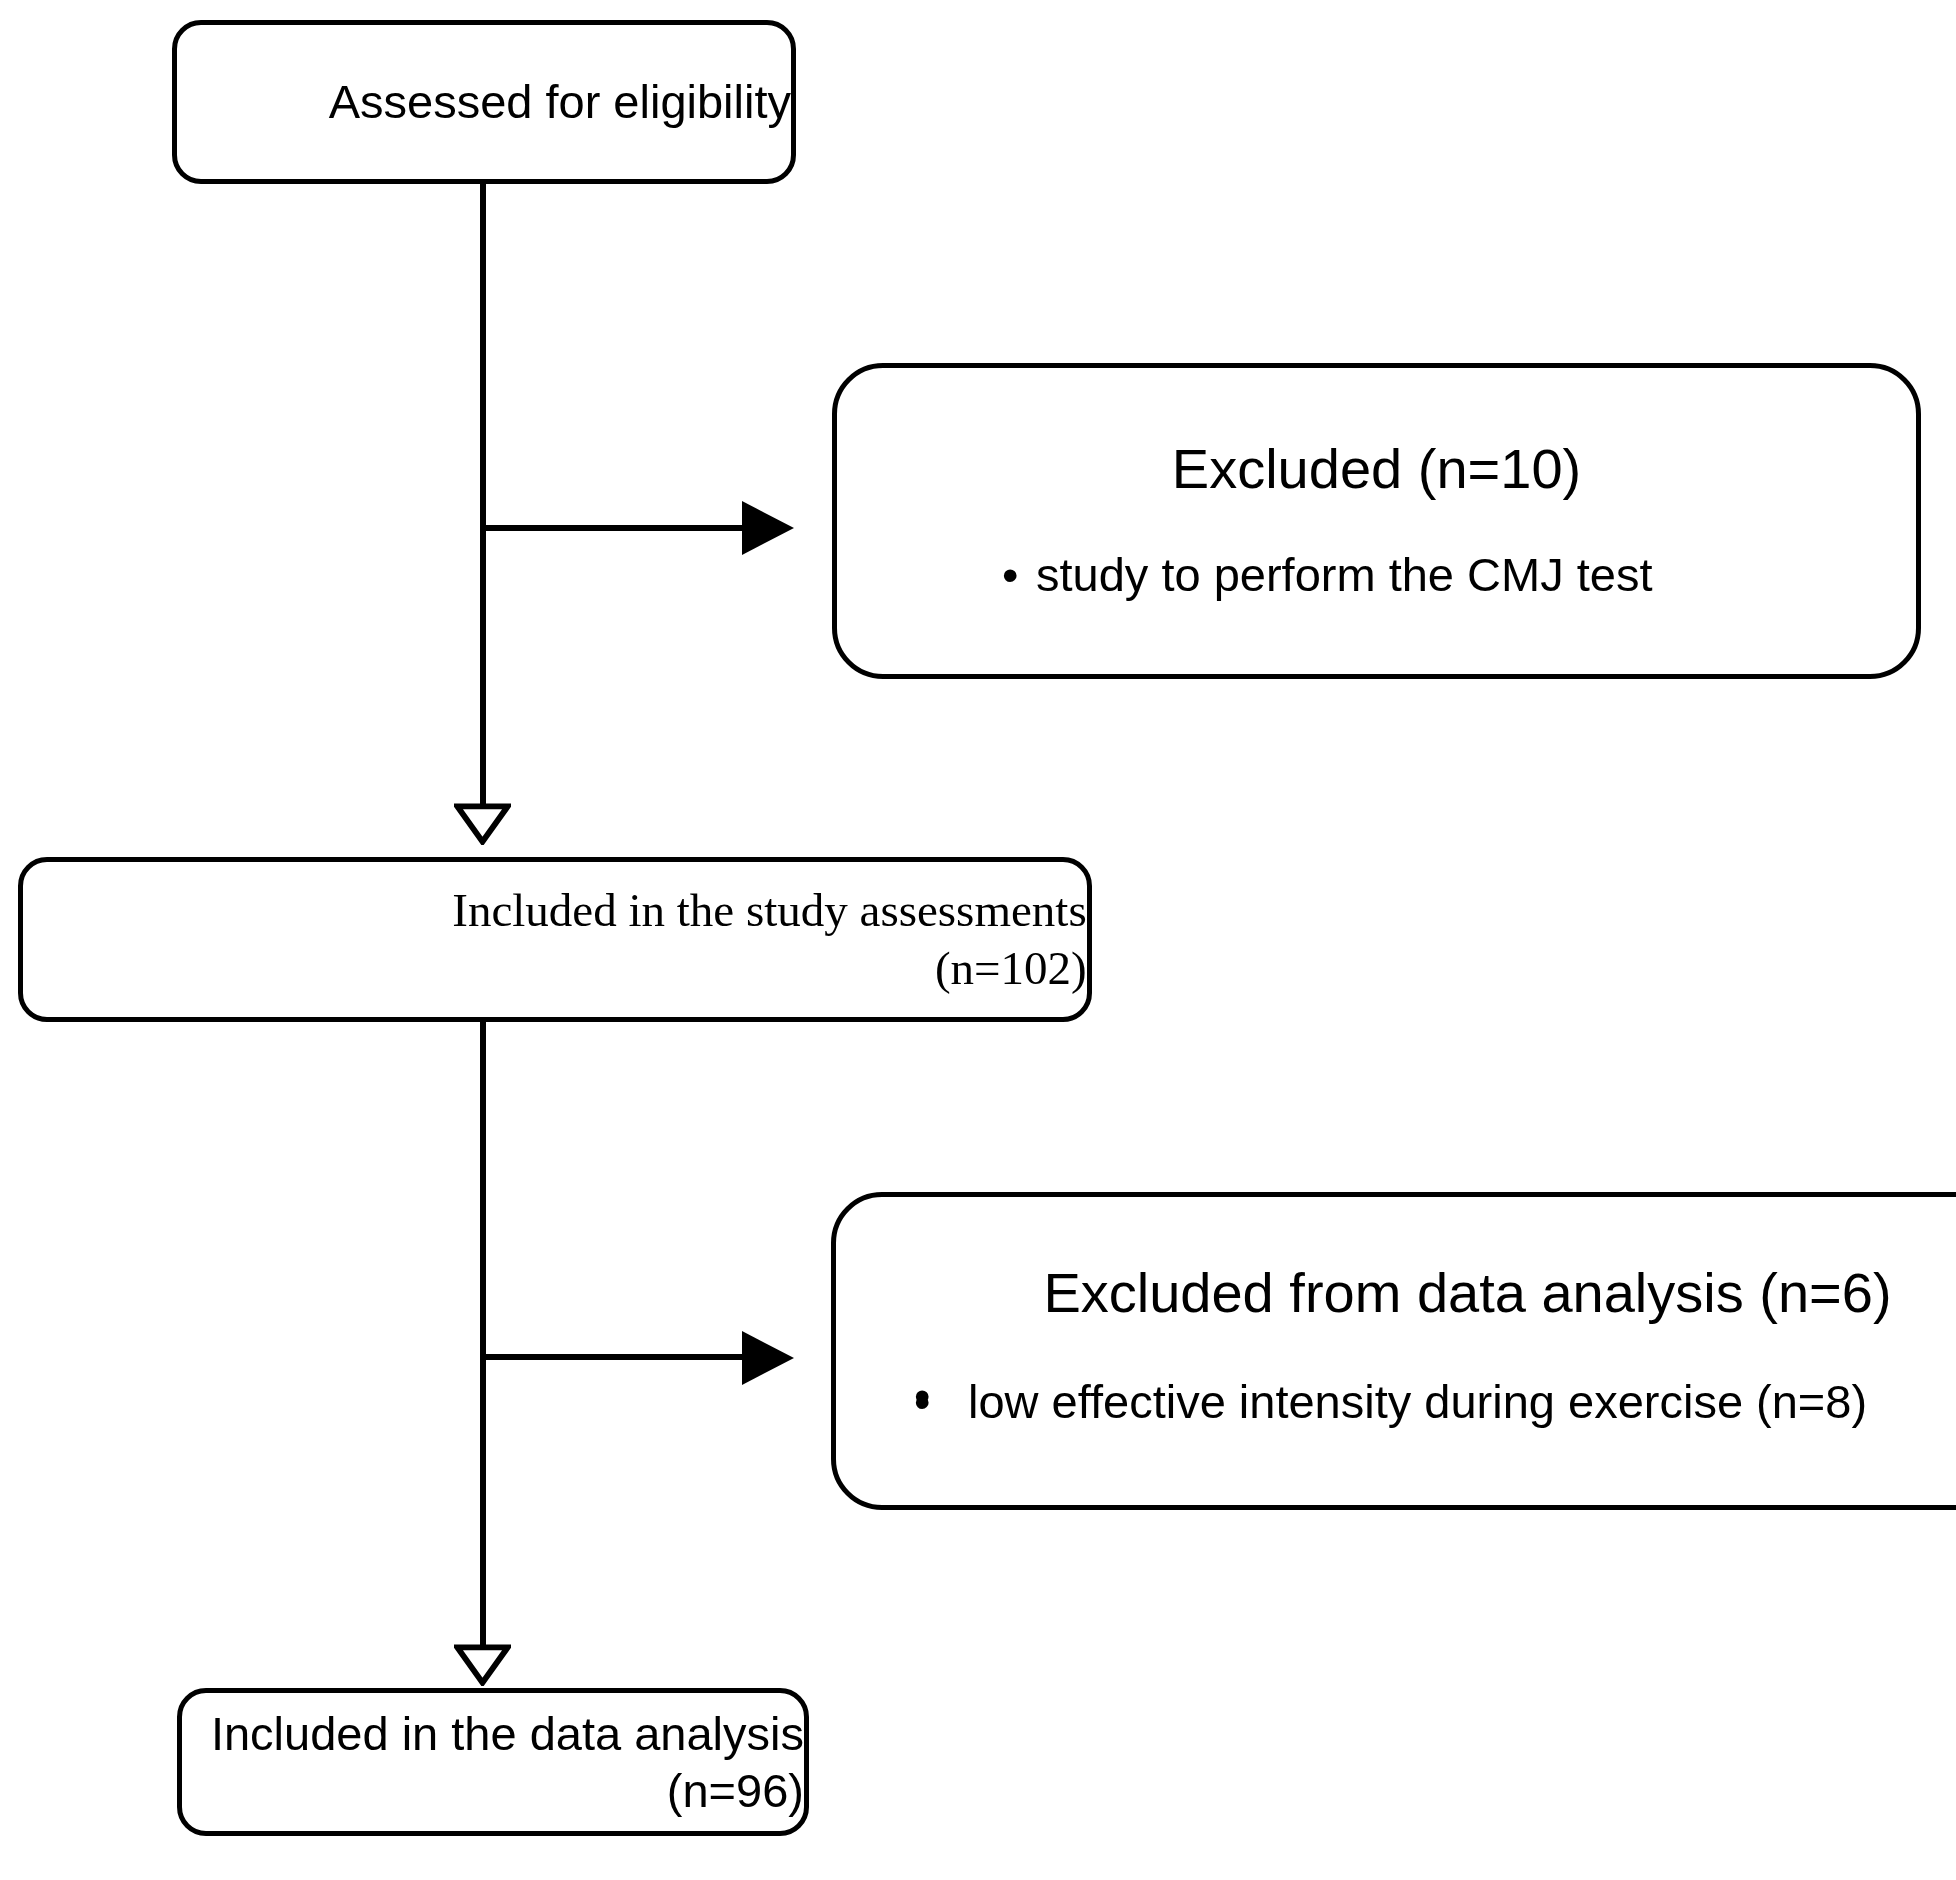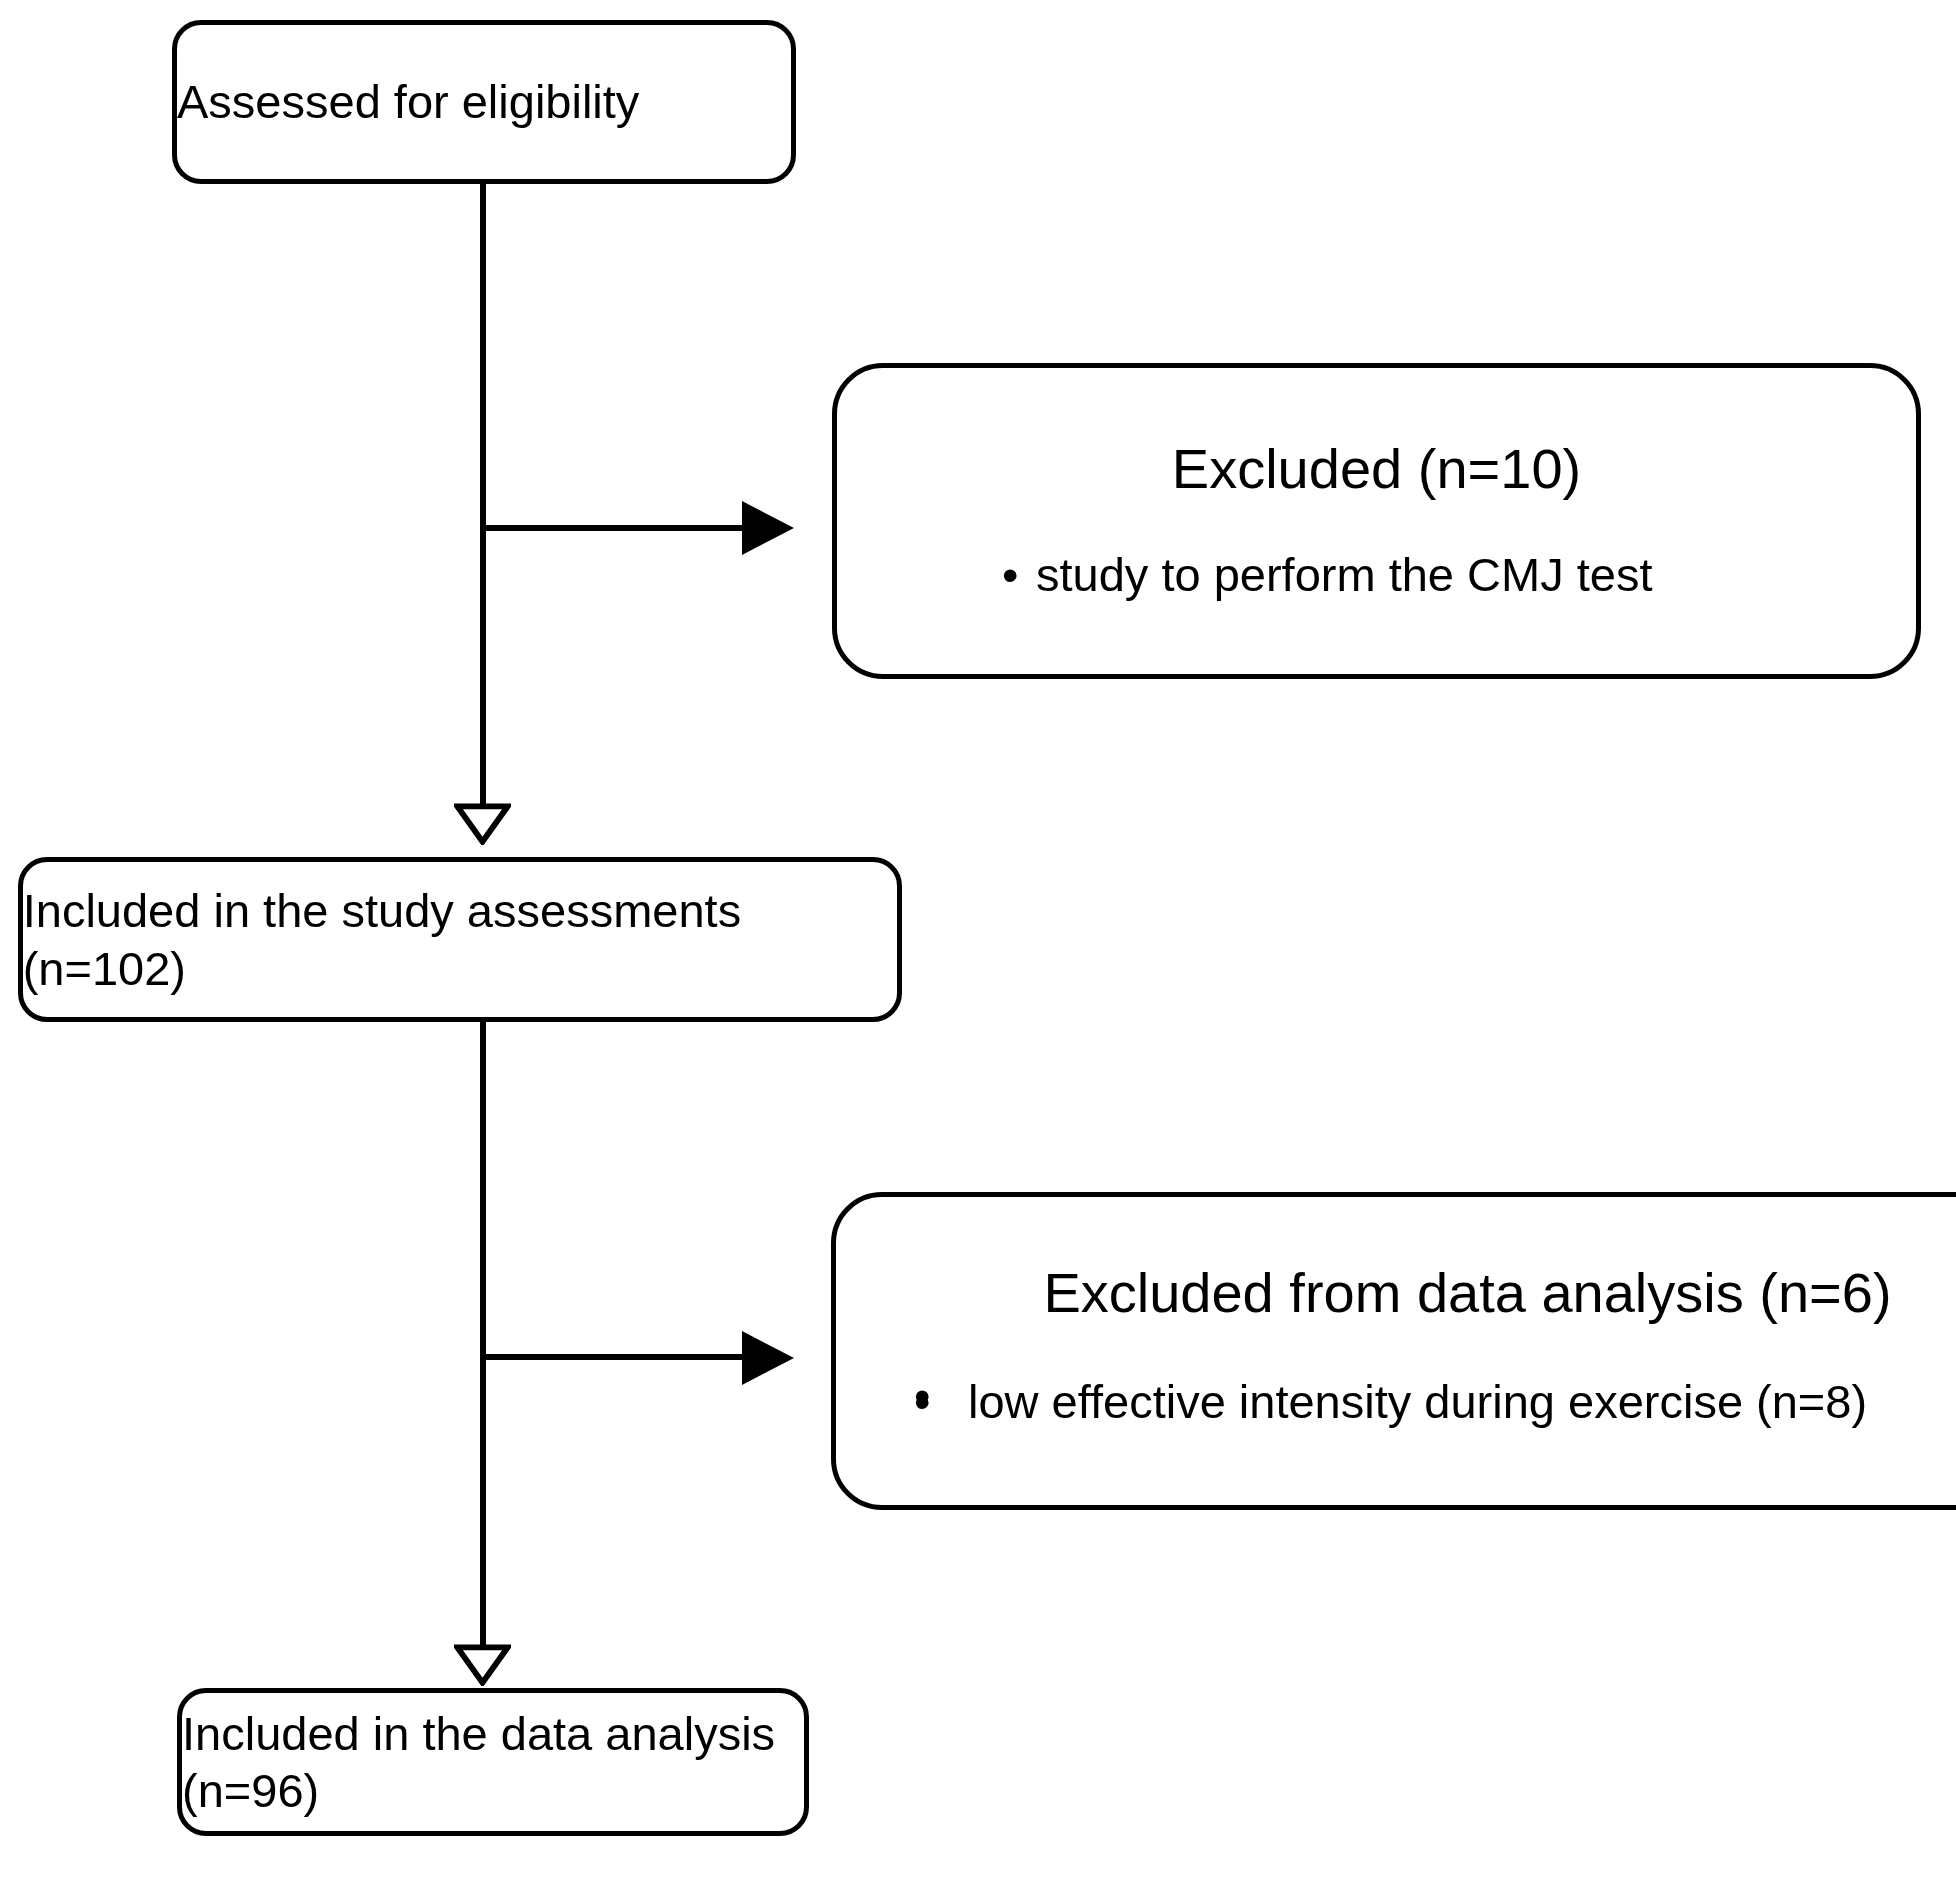--- a/index.html
+++ b/index.html
@@ -26,7 +26,7 @@
     justify-content: center;
   }
   .node-center {
-    text-align: left;
+    text-align: right;
   }
   .node-line {
     font-size: 47px;

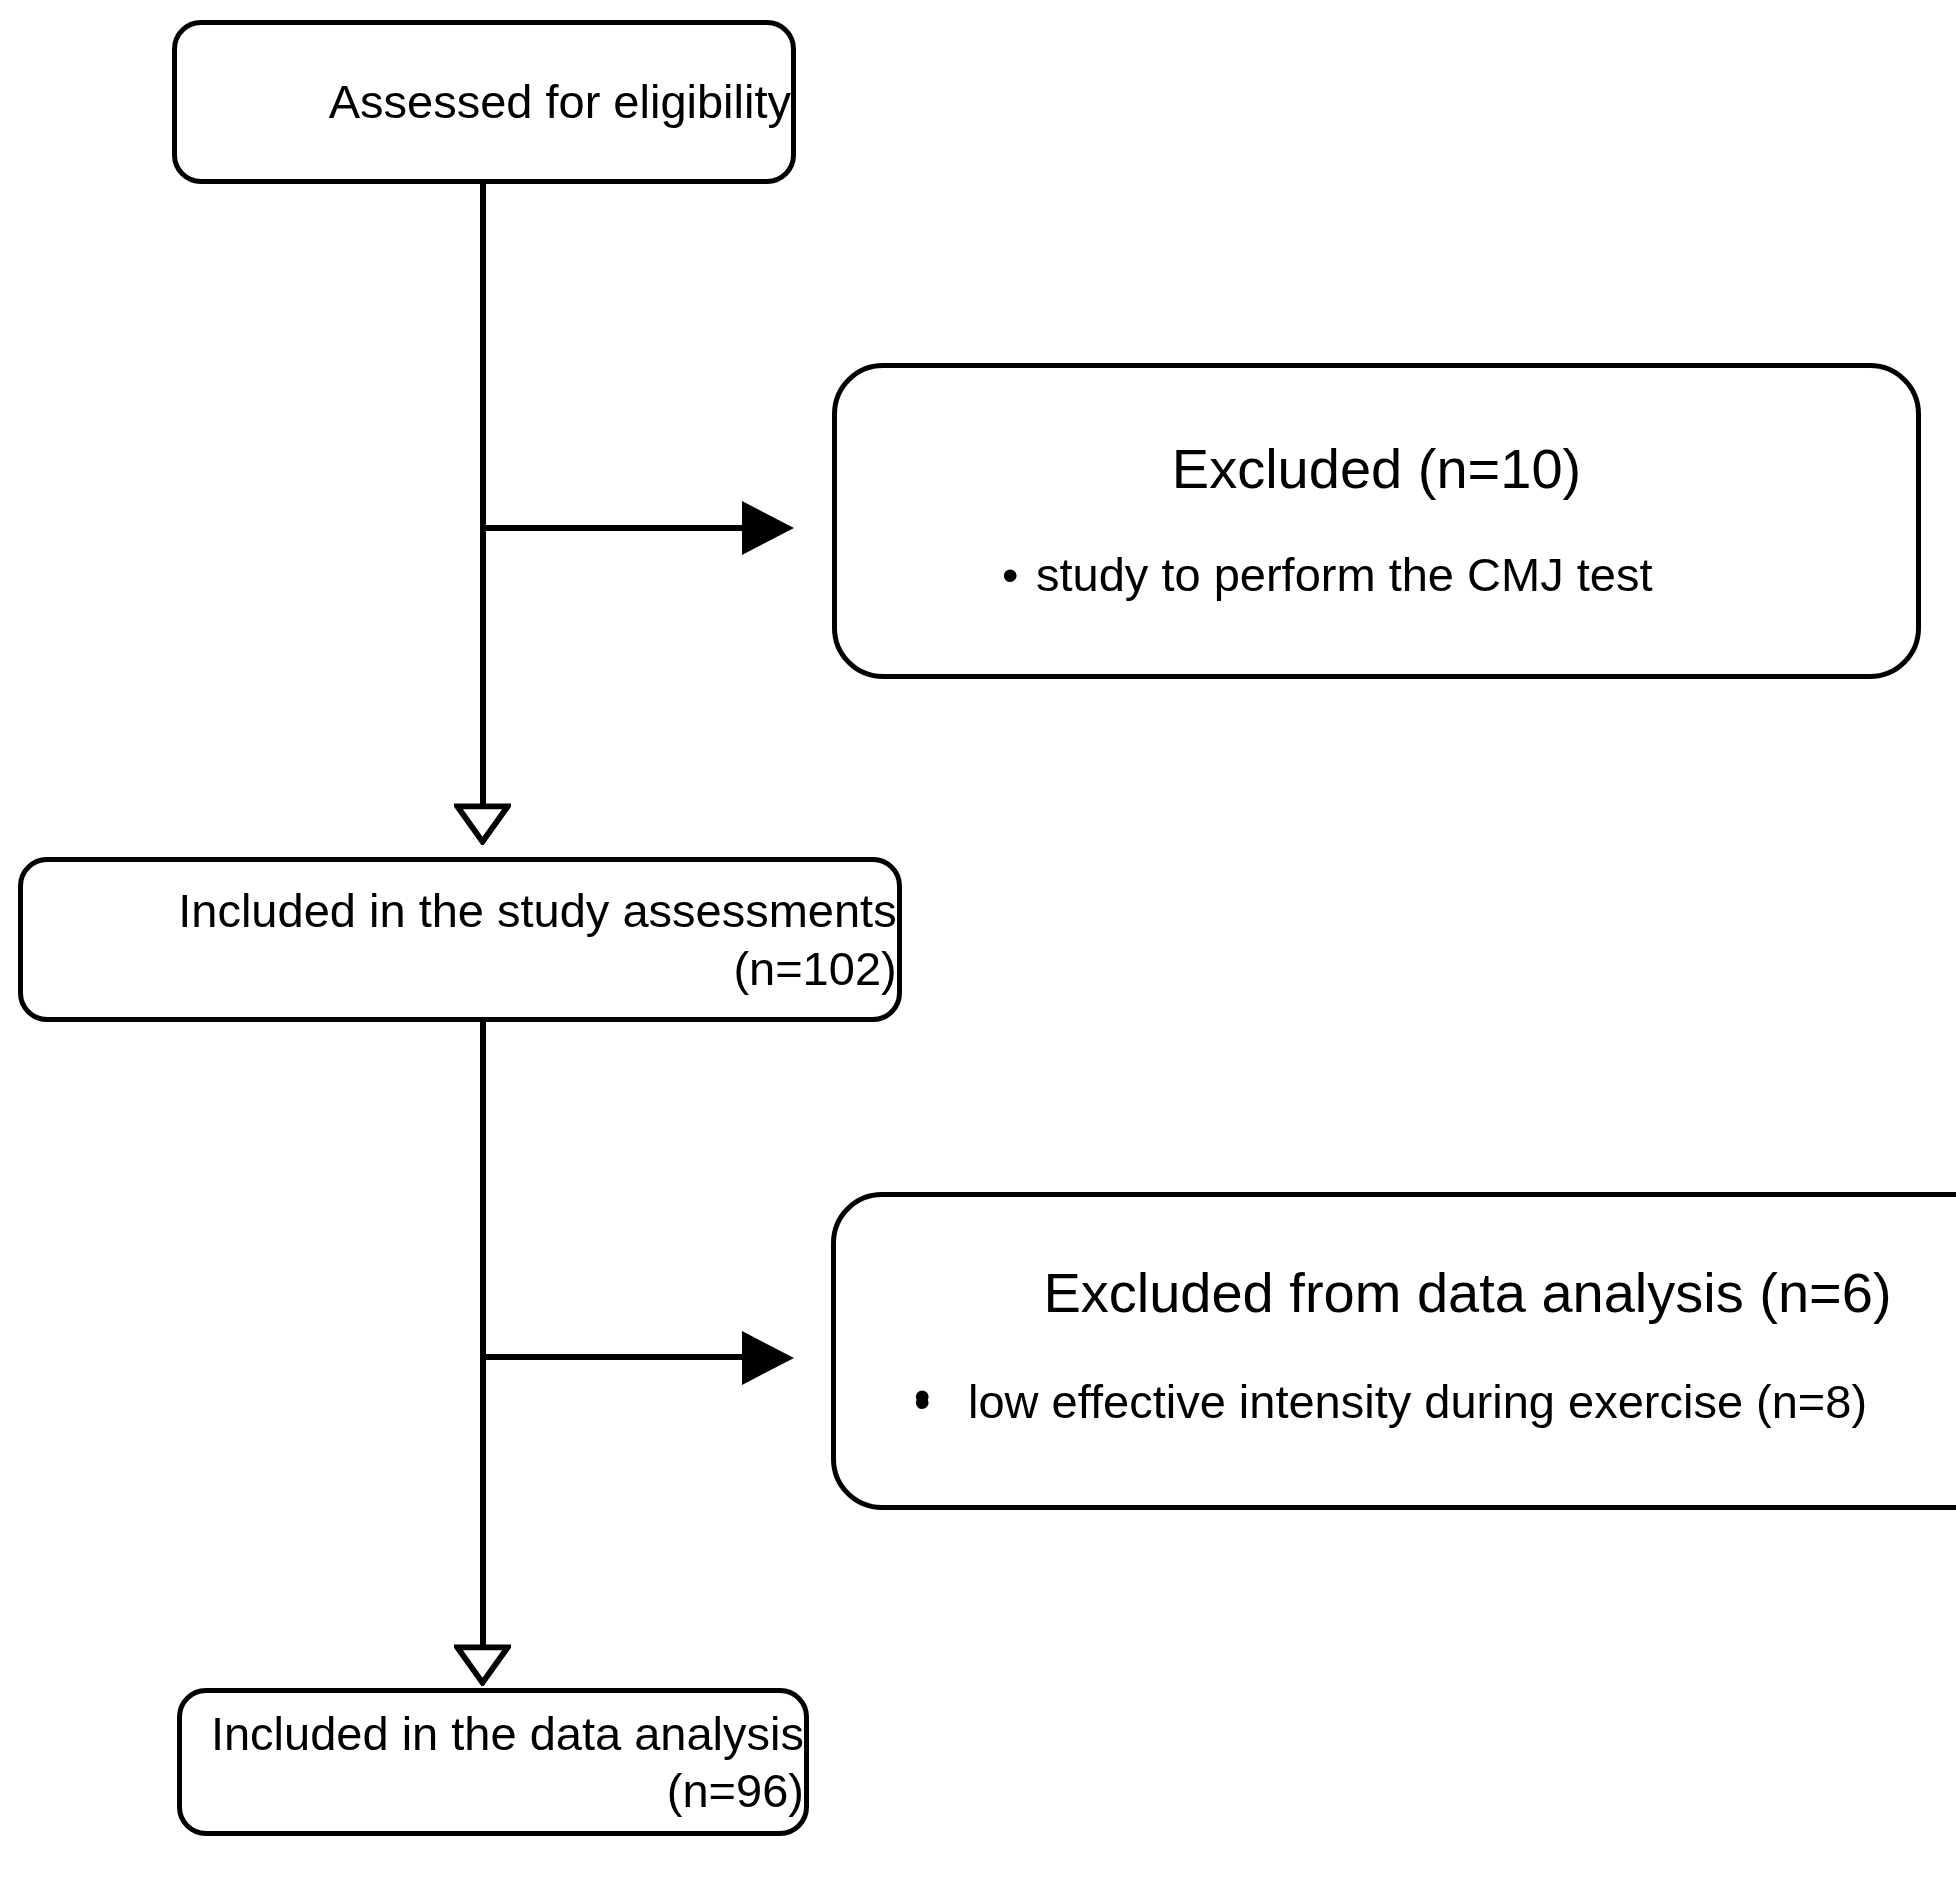--- a/index.html
+++ b/index.html
@@ -64,8 +64,9 @@
     border-radius: 51px;
   }
   #node-included-assessments {
-    left: 17.7px;   top: 857px; width: 884px; height: 165px;
+    left: 17.7px;   top: 857px; width: 1074px; height: 165px;
     border-radius: 29px;
+    font-family: Liberation Serif, serif;
   }
   #node-excluded-analysis {
     left: 831px;  top: 1192px; width: 1273px; height: 318px;

